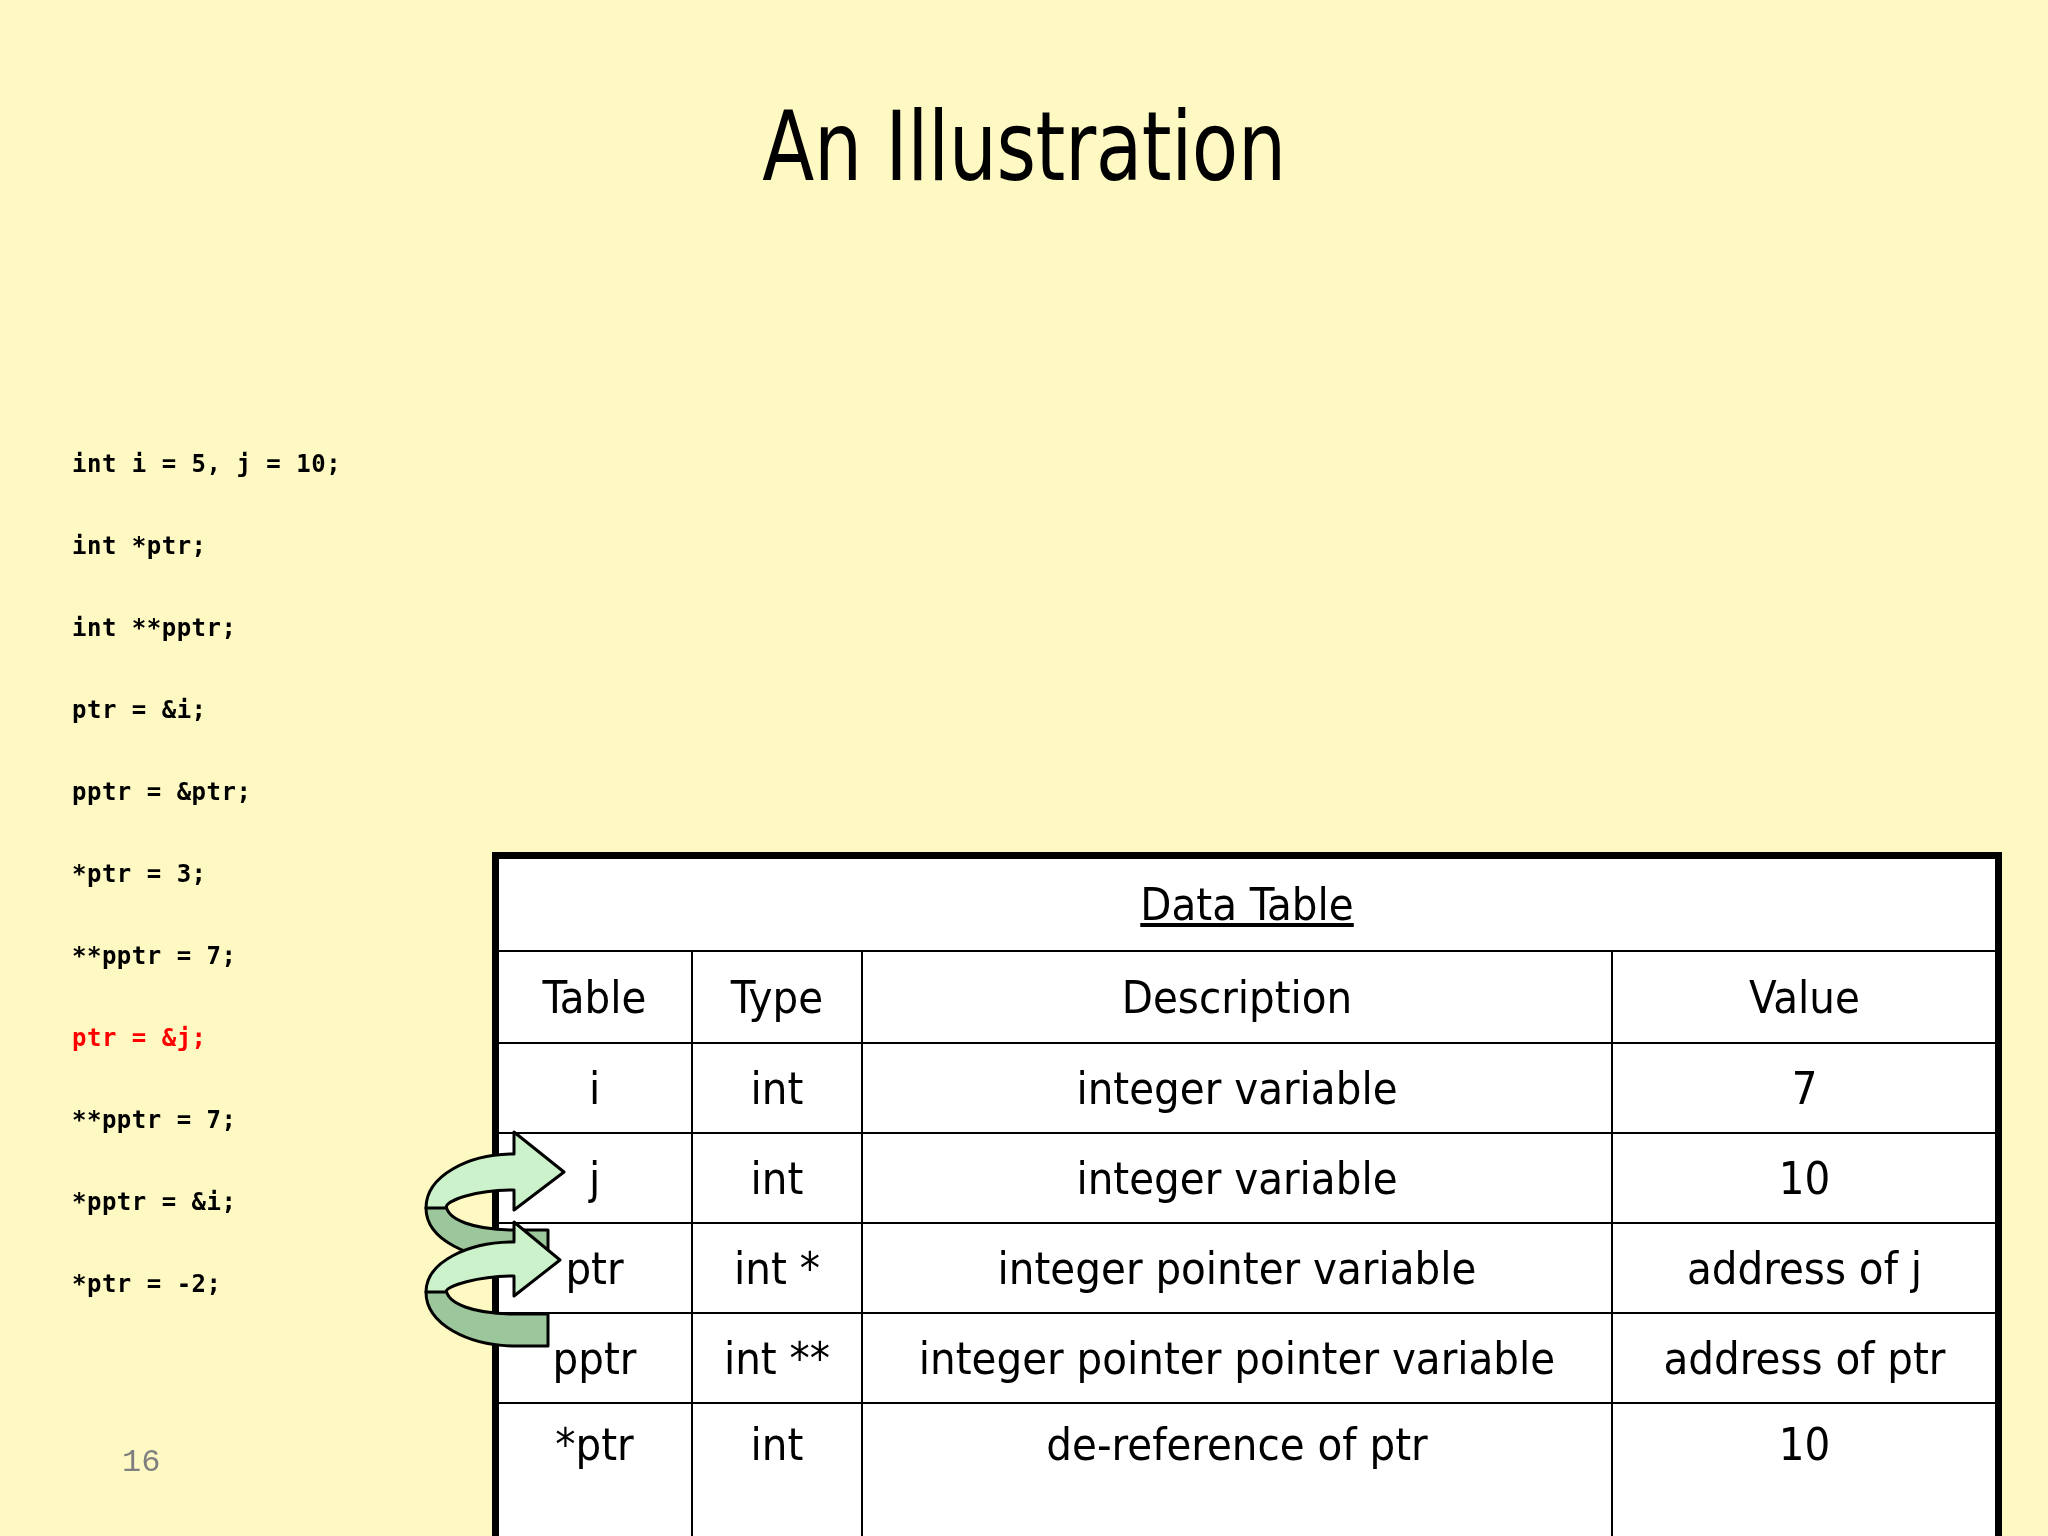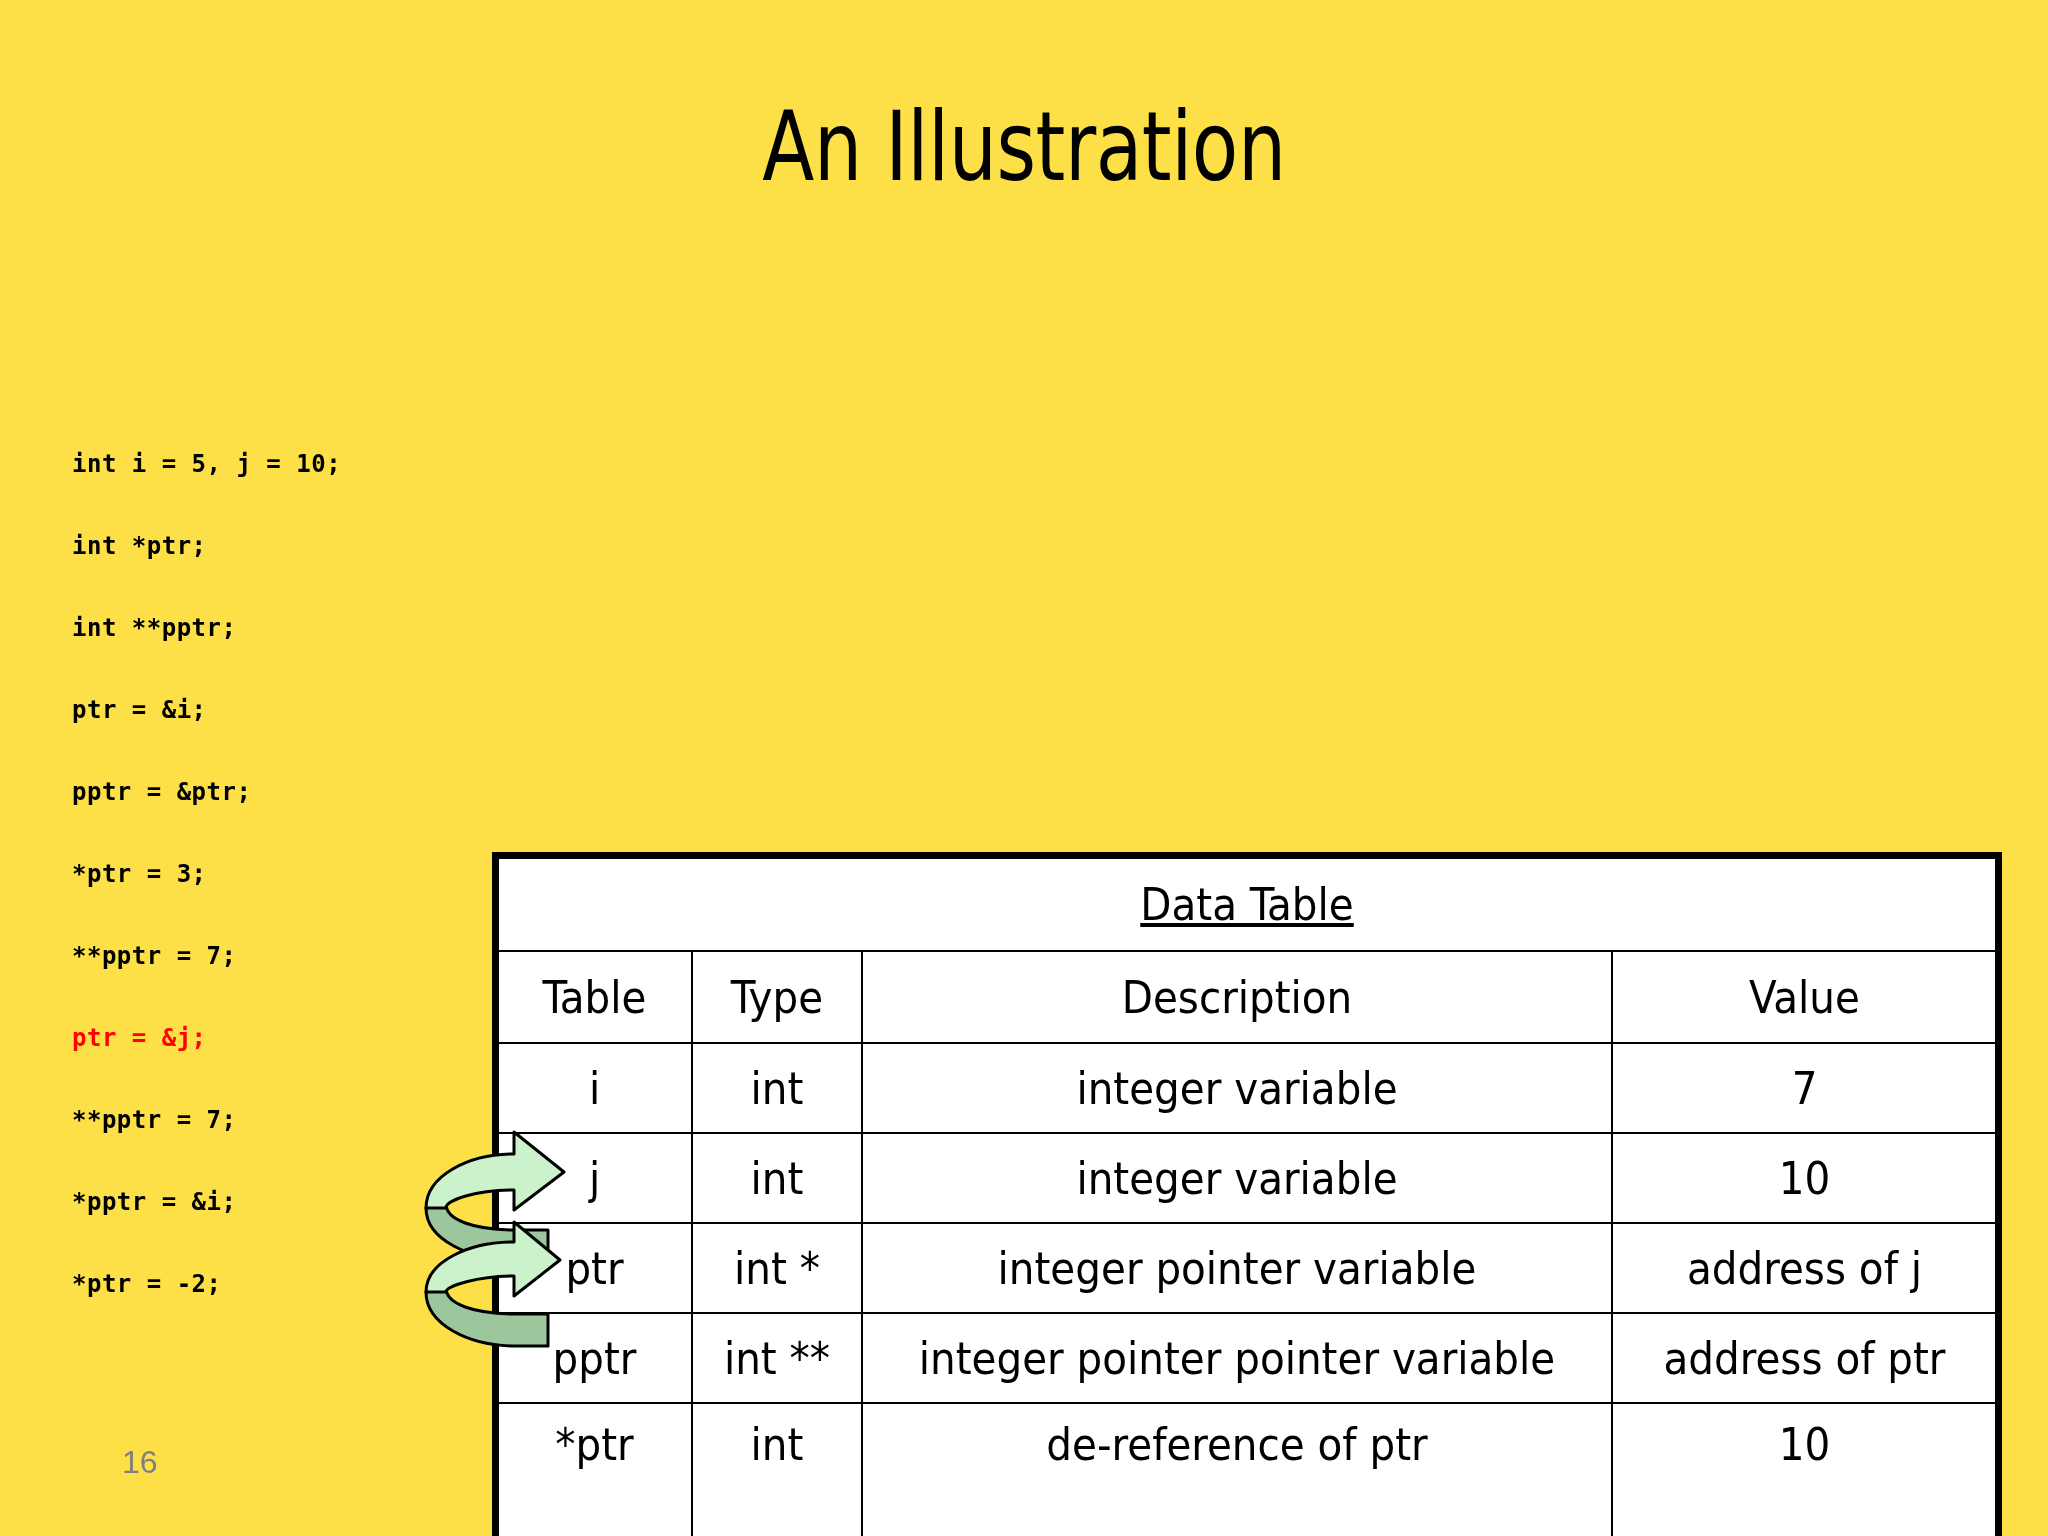--- a/index.html
+++ b/index.html
@@ -11,7 +11,7 @@
     position: relative;
     width: 2048px;
     height: 1536px;
-    background: #fde047;
+    background: #fef9c3;
     overflow: hidden;
     font-family: "Liberation Sans", sans-serif;
   }

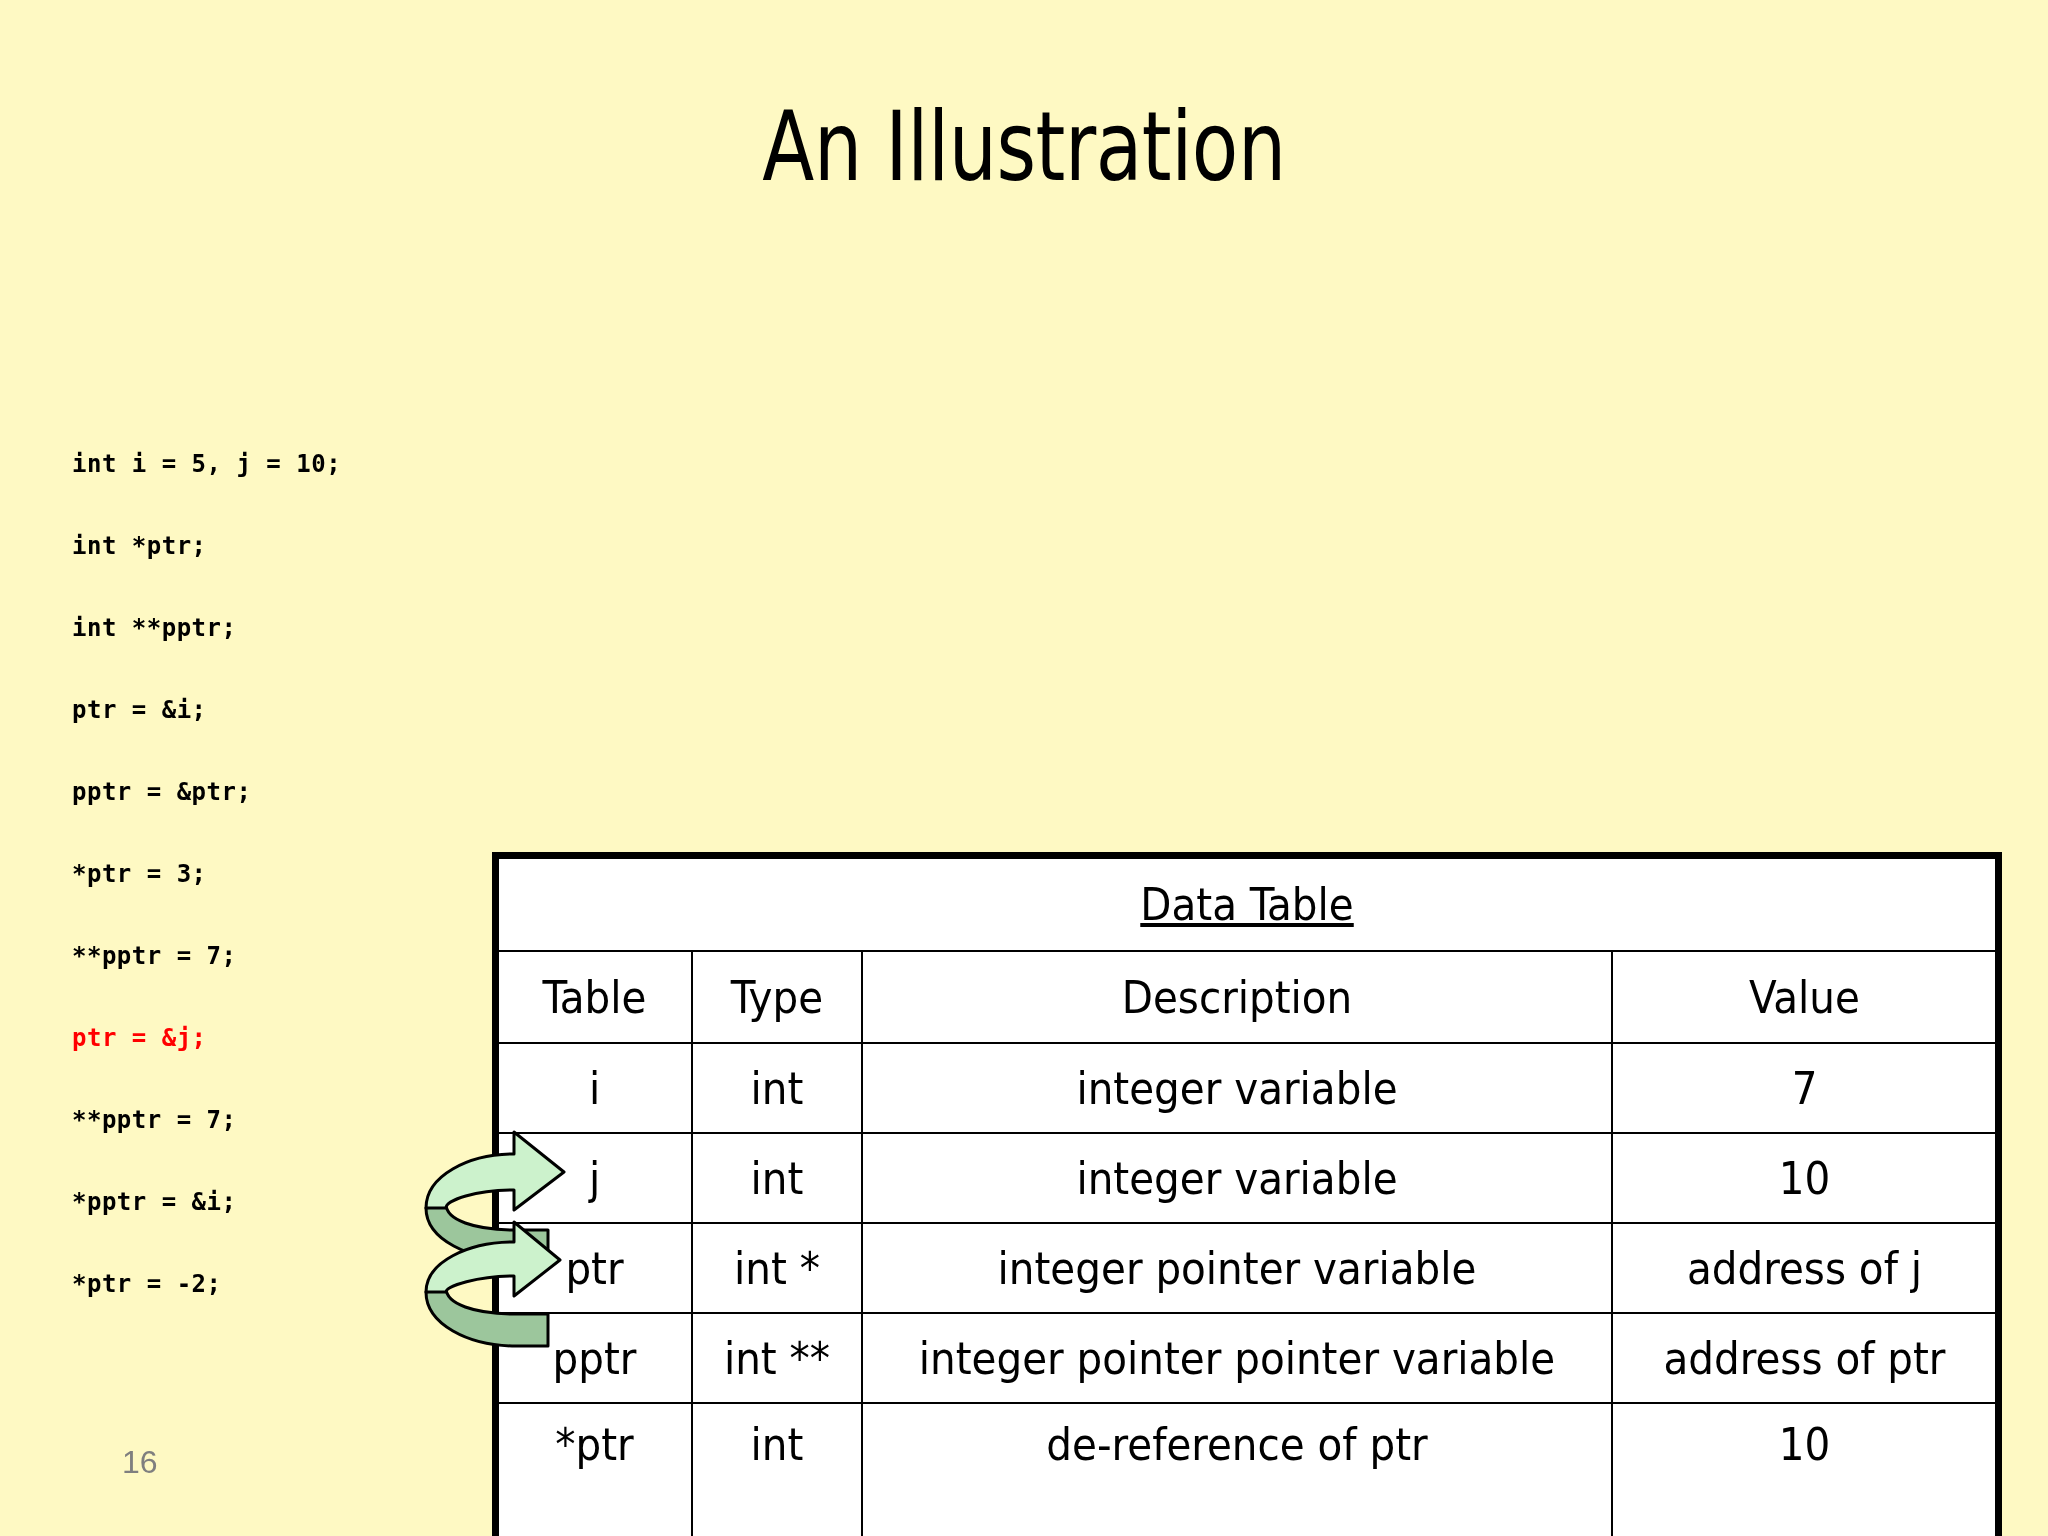--- a/index.html
+++ b/index.html
@@ -59,7 +59,7 @@
     position: absolute;
     left: 122px;
     top: 1444px;
-    font-family: Liberation Sans, sans-serif;
+    font-family: Liberation Mono, monospace;
     font-size: 32px;
     color: #7F7F7F;
   }

